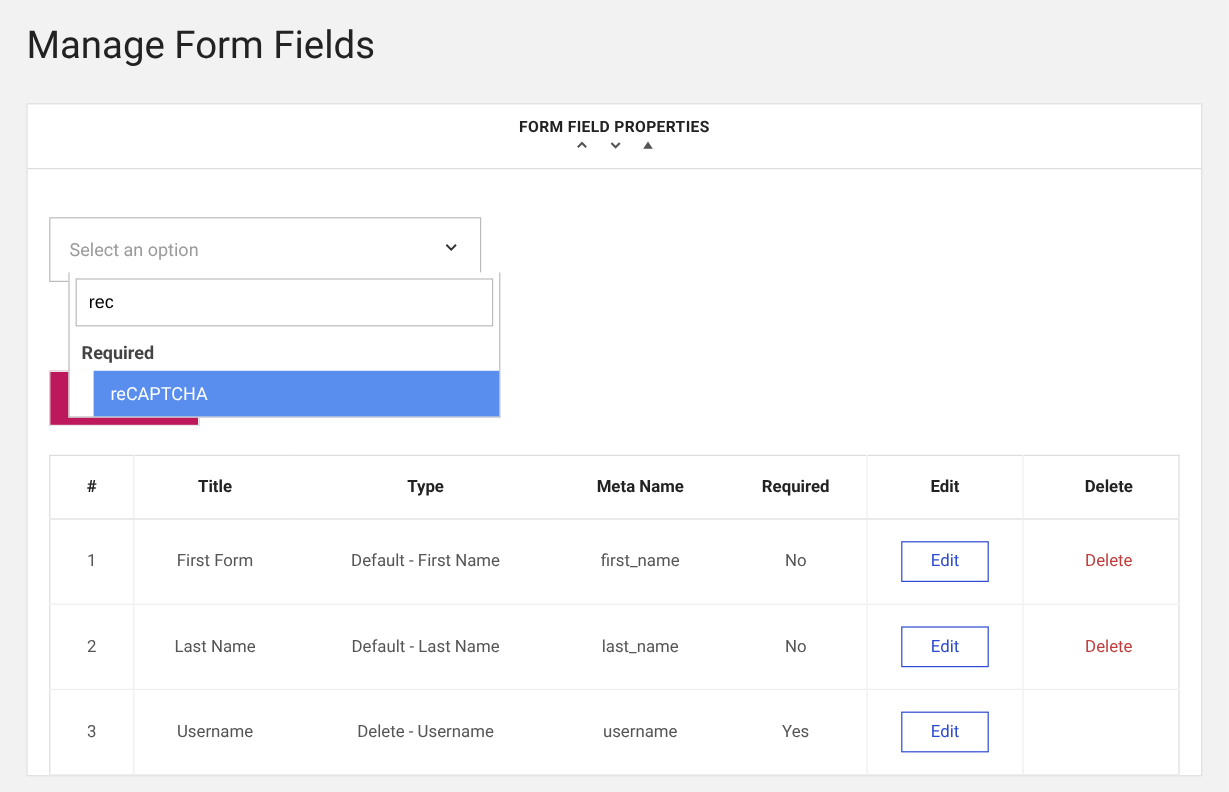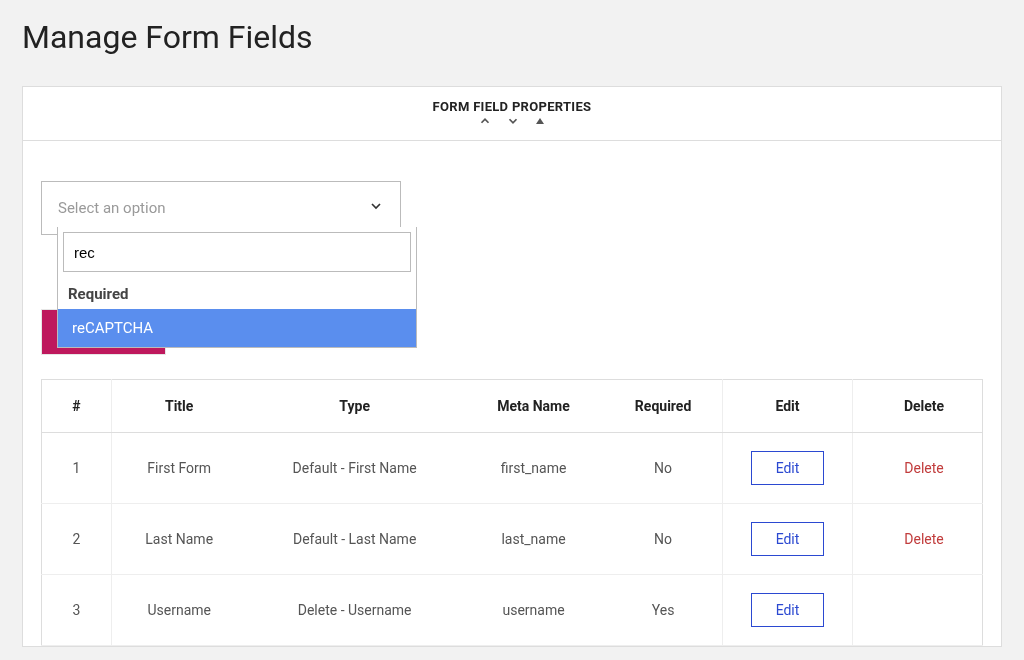--- a/index.html
+++ b/index.html
@@ -107,6 +107,7 @@
     .select-option.highlighted {
       background: #5a8eee;
       color: #fff;
+      margin-left: 20px;
     }
     .add-field-btn {
       display: inline-block;

